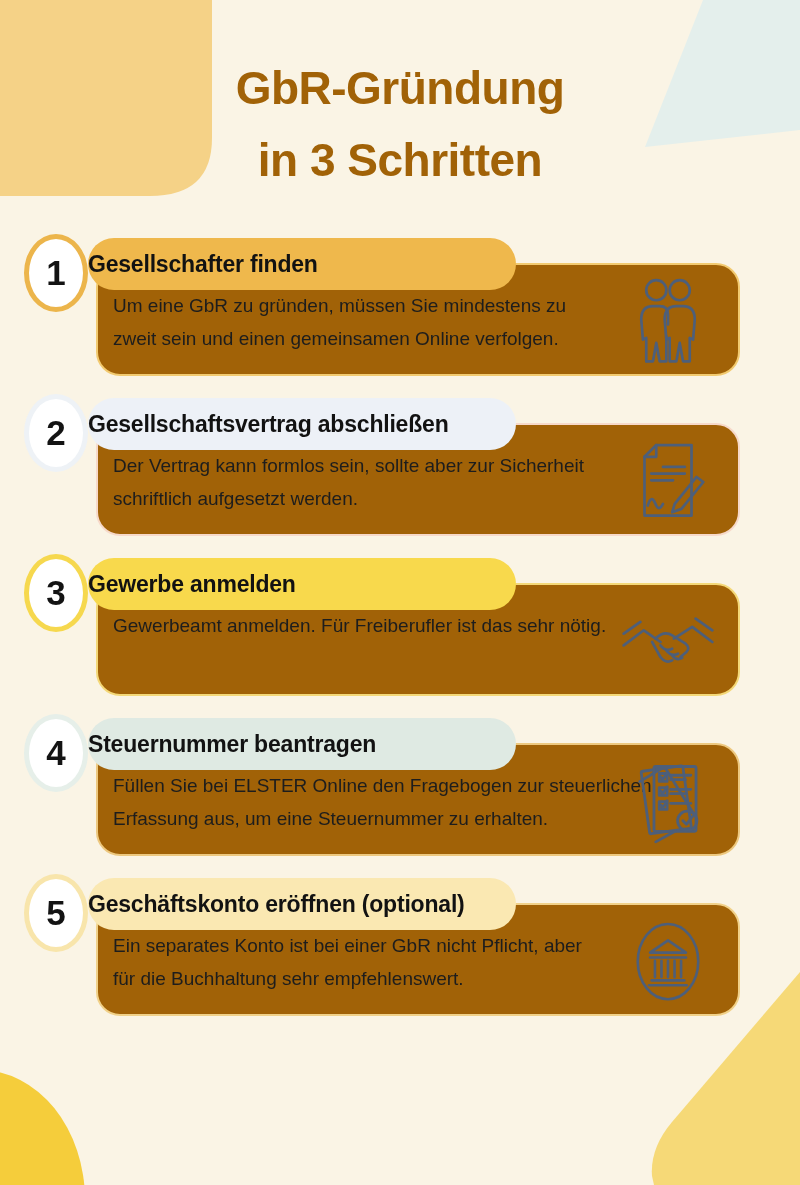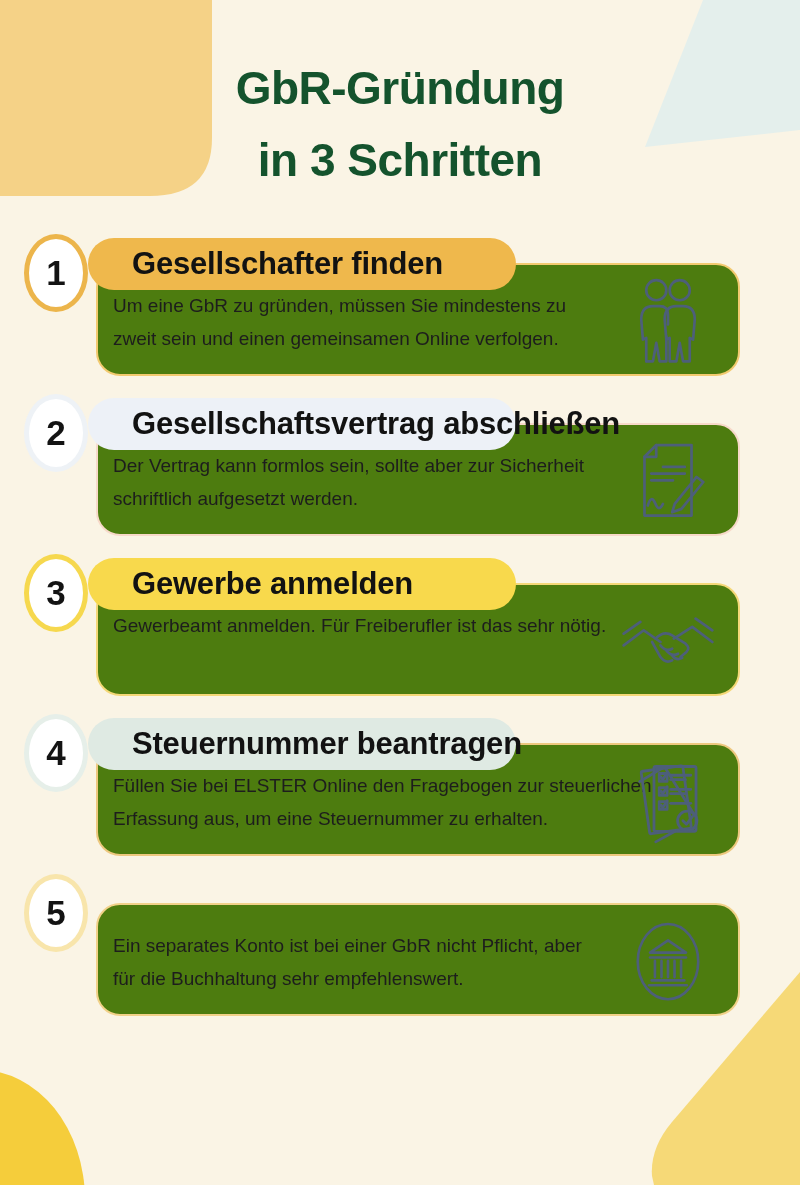--- a/index.html
+++ b/index.html
@@ -13,7 +13,7 @@
 
   .title{
     position:absolute;top:52px;left:0;width:100%;
-    text-align:center;color:#14532d;font-weight:bold;
+    text-align:center;color:#a16207;font-weight:bold;
     font-size:46px;line-height:72px;letter-spacing:-0.5px;
   }
 

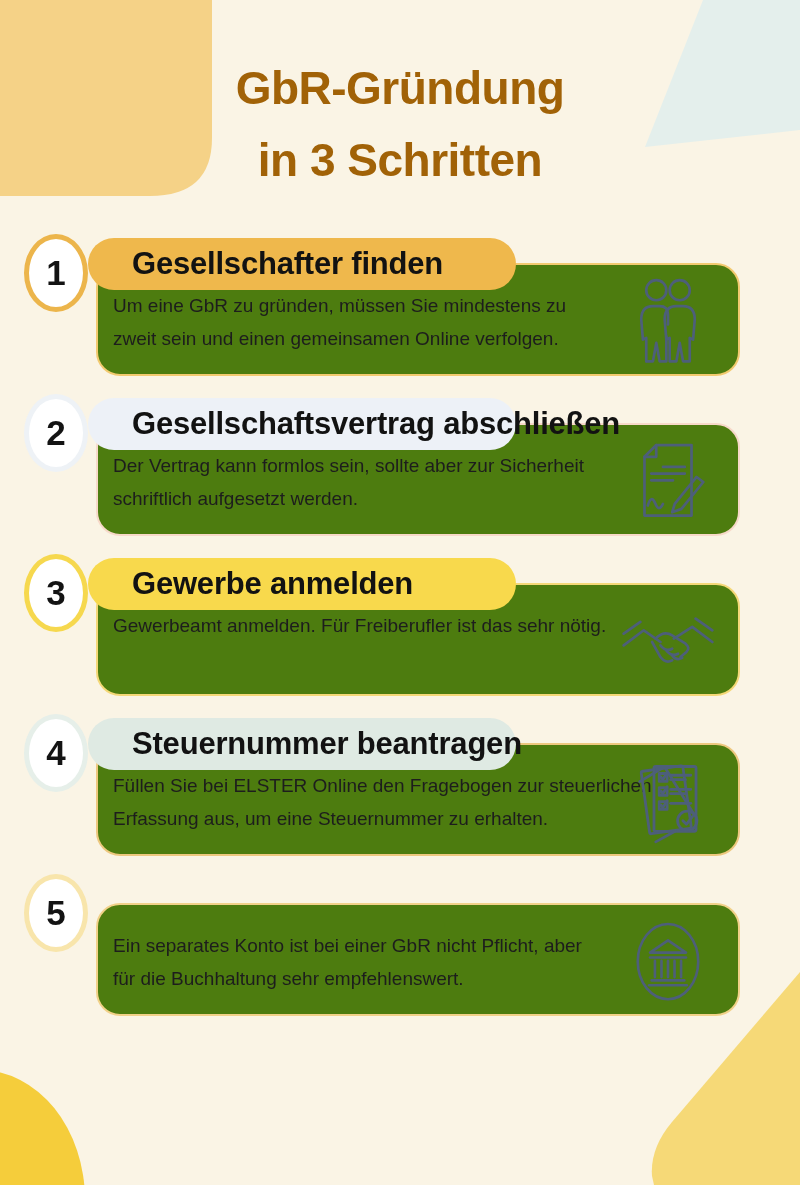--- a/index.html
+++ b/index.html
@@ -31,7 +31,7 @@
     display:flex;align-items:center;
   }
   .pill span{
-    padding-left:44px;font-size:31px;font-weight:bold;color:#121212;
+    font-size:23px;font-weight:bold;color:#121212;
     letter-spacing:-0.2px;white-space:nowrap;
   }
   .badge{

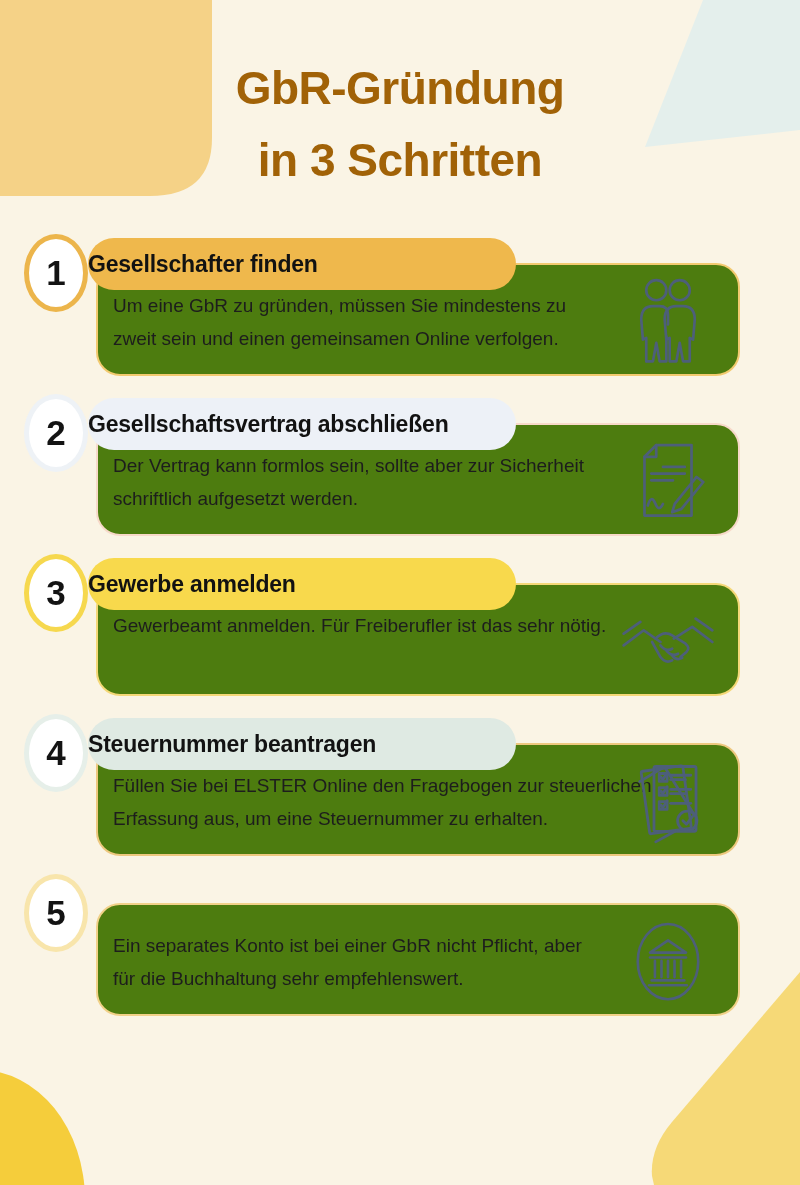--- a/index.html
+++ b/index.html
@@ -22,7 +22,7 @@
 
   .card{
     position:absolute;left:72px;right:36px;top:29px;height:113px;
-    background:#4d7c0f;border:2px solid var(--card-border,#f2ca70);
+    background:#a16207;border:2px solid var(--card-border,#f2ca70);
     border-radius:24px;box-sizing:border-box;
   }
   .pill{

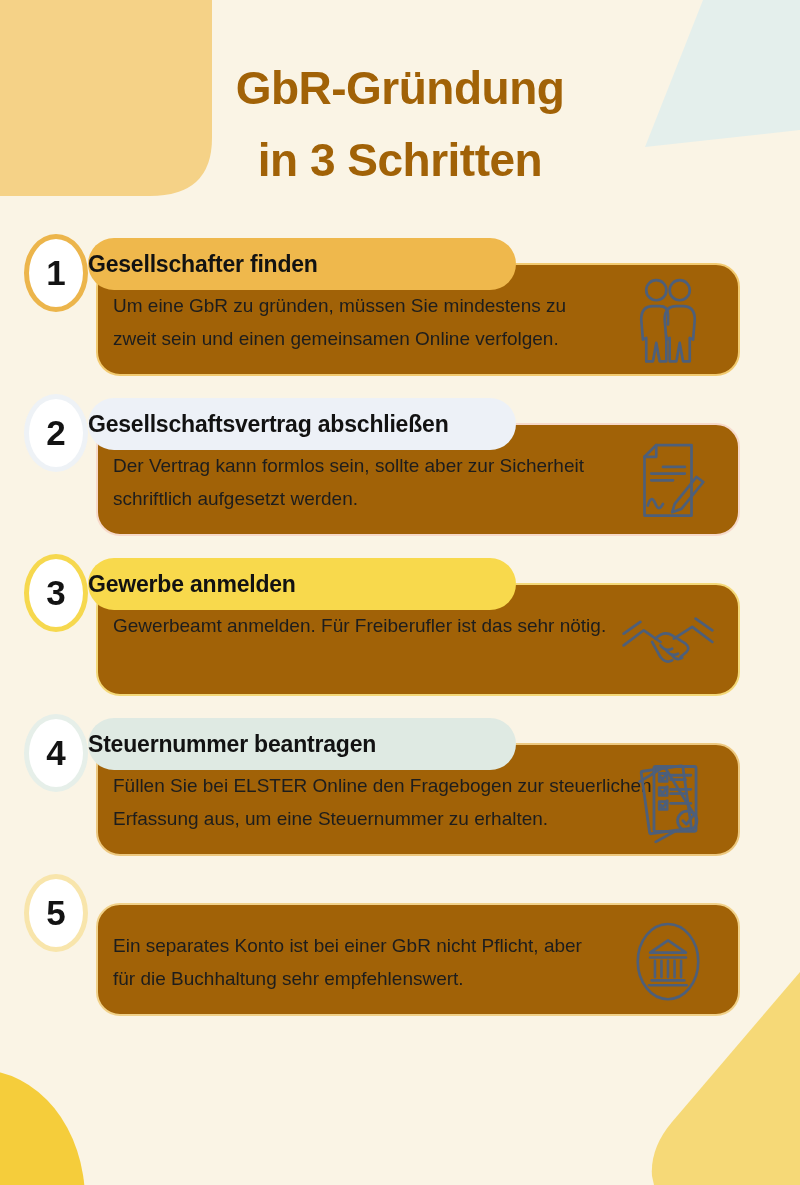--- a/index.html
+++ b/index.html
@@ -196,6 +196,9 @@
           </svg>
         </div>
       </div>
+      <div class="pill">
+        <span>Geschäftskonto eröffnen (optional)</span>
+      </div>
       <div class="badge">
         <span>5</span>
       </div>

